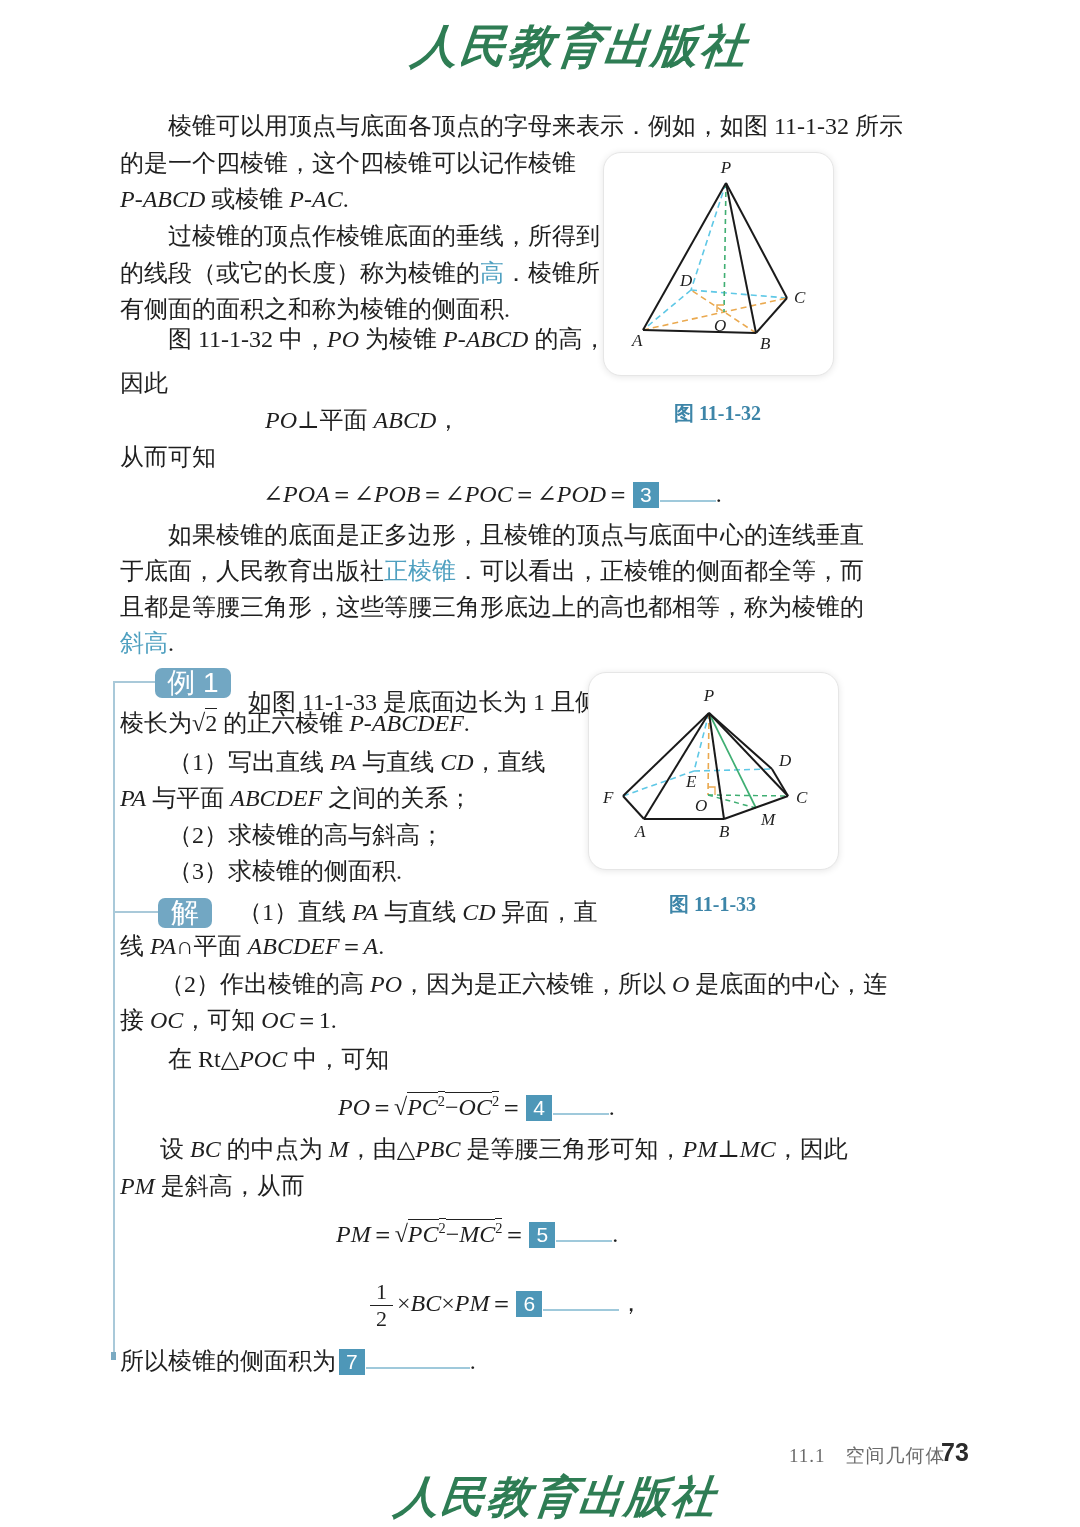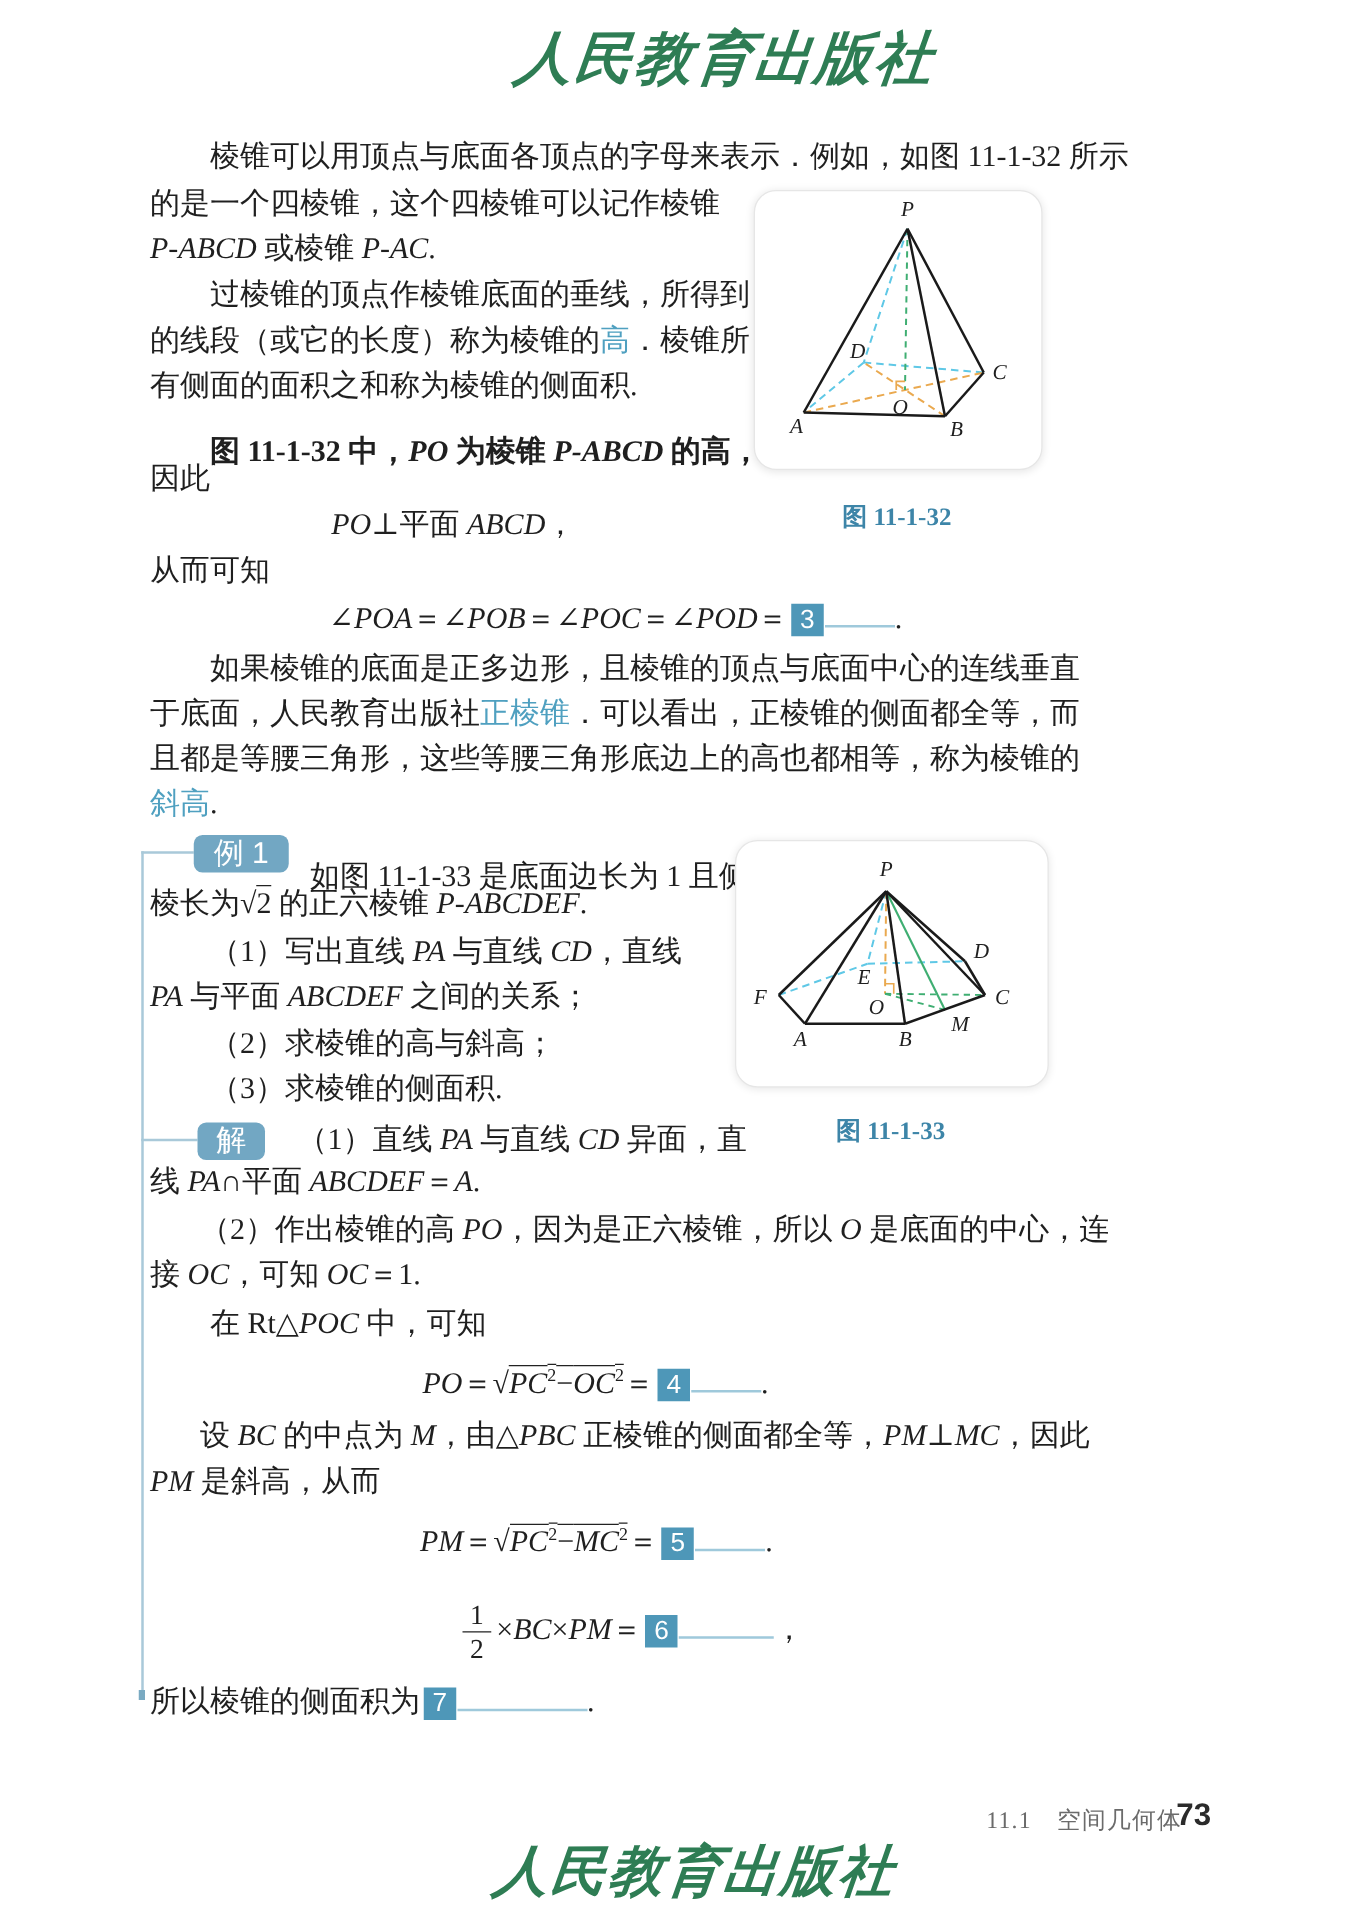--- a/index.html
+++ b/index.html
@@ -68,7 +68,7 @@
   <div class="tl" style="left:168px; top:220px;"><span class="u">过棱锥的顶点作棱锥底面的垂线，所得到</span></div>
   <div class="tl" style="left:120px; top:257px;"><span class="u">的线段（或它的长度）称为棱锥的</span><span class="hl">高</span><span class="u">．棱锥所</span></div>
   <div class="tl" style="left:120px; top:293px;"><span class="u">有侧面的面积之和称为棱锥的侧面积.</span></div>
-  <div class="tl" style="left:168px; top:346px;font-weight:bold;"><span class="u">图 11-1-32 中，</span><span class="i">PO</span><span class="u"> 为棱锥 </span><span class="i">P-ABCD</span><span class="u"> 的高，</span></div>
+  <div class="tl" style="left:168px; top:323px;"><span class="u">图 11-1-32 中，</span><span class="i">PO</span><span class="u"> 为棱锥 </span><span class="i">P-ABCD</span><span class="u"> 的高，</span></div>
   <div class="tl" style="left:120px; top:367px;"><span class="u">因此</span></div>
   <div class="tl" style="left:265px; top:404px;"><span class="i">PO</span><span class="u">⊥平面 </span><span class="i">ABCD</span><span class="u">，</span></div>
   <div class="tl" style="left:120px; top:441px;"><span class="u">从而可知</span></div>

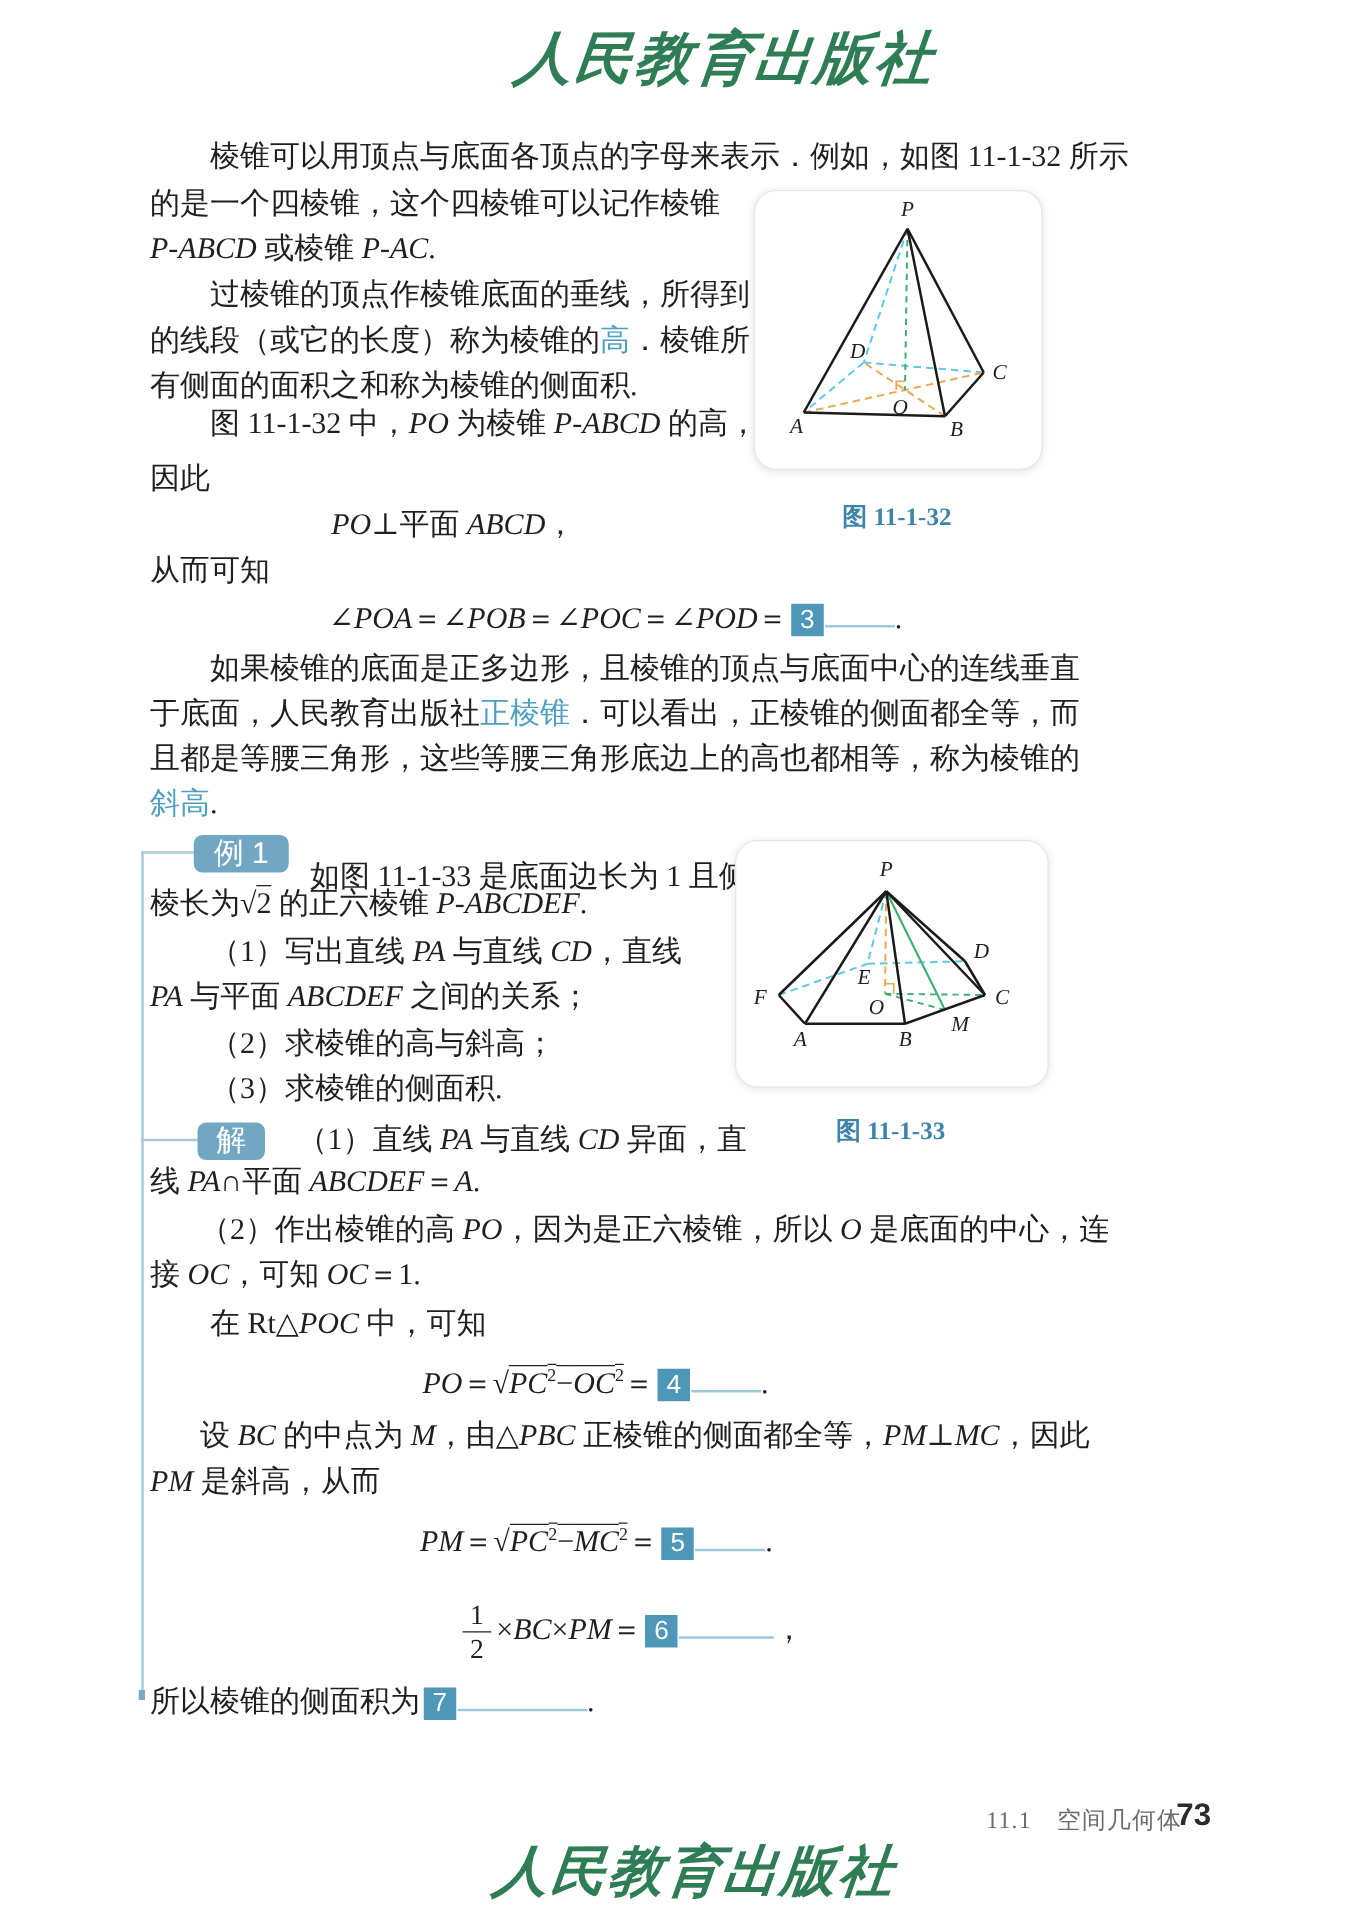--- a/index.html
+++ b/index.html
@@ -31,7 +31,7 @@
   .frac .fd { display:block; padding-top:1px; line-height:24px; }
   
   .badge {
-    position:absolute; background:#72a7c3; color:#ffffff; font-size:24px; line-height:30px;
+    position:absolute; background:#72a7c3; color:#ffffff; font-size:28px; line-height:30px;
     border-radius:7px; text-align:center; font-family:"Liberation Sans",sans-serif;
   }
   

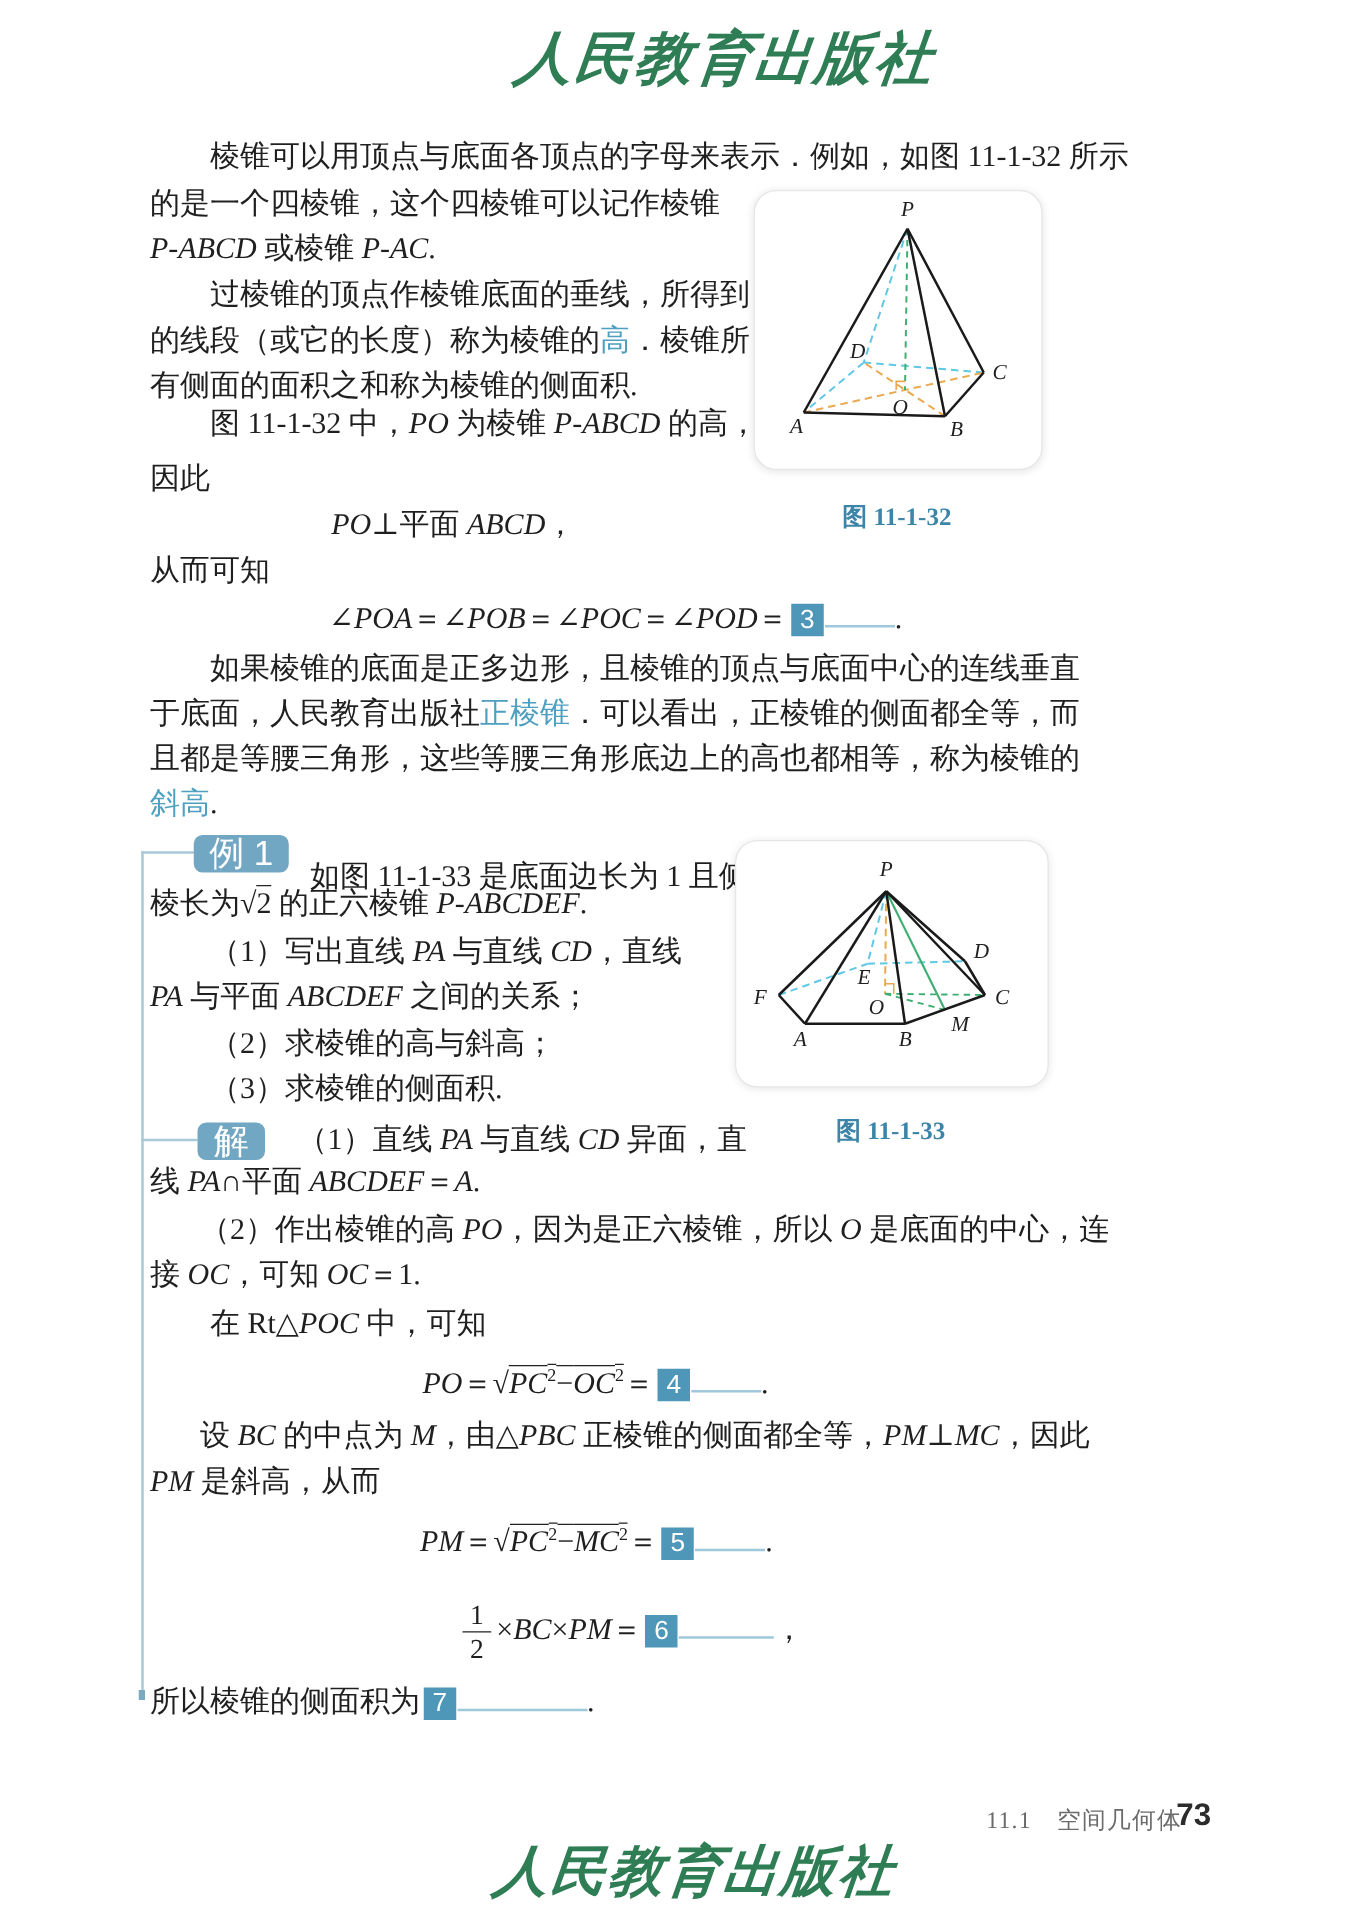--- a/index.html
+++ b/index.html
@@ -171,7 +171,7 @@
   <div class="tl" style="left:120px; top:1004px;"><span class="u">接 </span><span class="i">OC</span><span class="u">，可知 </span><span class="i">OC</span><span class="u">＝1.</span></div>
   <div class="tl" style="left:168px; top:1043px;"><span class="u">在 Rt△</span><span class="i">POC</span><span class="u"> 中，可知</span></div>
   <div class="tl" style="left:338px; top:1085px;"><span class="i">PO</span><span class="u">＝√</span><span class="rad i">PC</span><span class="rad sup">2</span><span class="rad">−</span><span class="rad i">OC</span><span class="rad sup">2</span><span class="u">＝</span><span class="box">4</span><span class="blank"></span><span class="u">.</span></div>
-  <div class="tl" style="left:160px; top:1133px;"><span class="u">设 </span><span class="i">BC</span><span class="u"> 的中点为 </span><span class="i">M</span><span class="u">，由△</span><span class="i">PBC</span><span class="u"> 正棱锥的侧面都全等，</span><span class="i">PM</span><span class="u">⊥</span><span class="i">MC</span><span class="u">，因此</span></div>
+  <div class="tl" style="left:160px; top:1133px;"><span class="u">设 </span><span class="i">BC</span><span class="u"> 的中点为 </span><span class="i">M</span><span class="u">，由△</span><span class="i">PBC</span><span class="u"> 是等腰三角形可知，</span><span class="i">PM</span><span class="u">⊥</span><span class="i">MC</span><span class="u">，因此</span></div>
   <div class="tl" style="left:120px; top:1170px;"><span class="i">PM</span><span class="u"> 是斜高，从而</span></div>
   <div class="tl" style="left:336px; top:1212px;"><span class="i">PM</span><span class="u">＝√</span><span class="rad i">PC</span><span class="rad sup">2</span><span class="rad">−</span><span class="rad i">MC</span><span class="rad sup">2</span><span class="u">＝</span><span class="box">5</span><span class="blank"></span><span class="u">.</span></div>
   <div class="tl" style="left:370px; top:1280px;">

